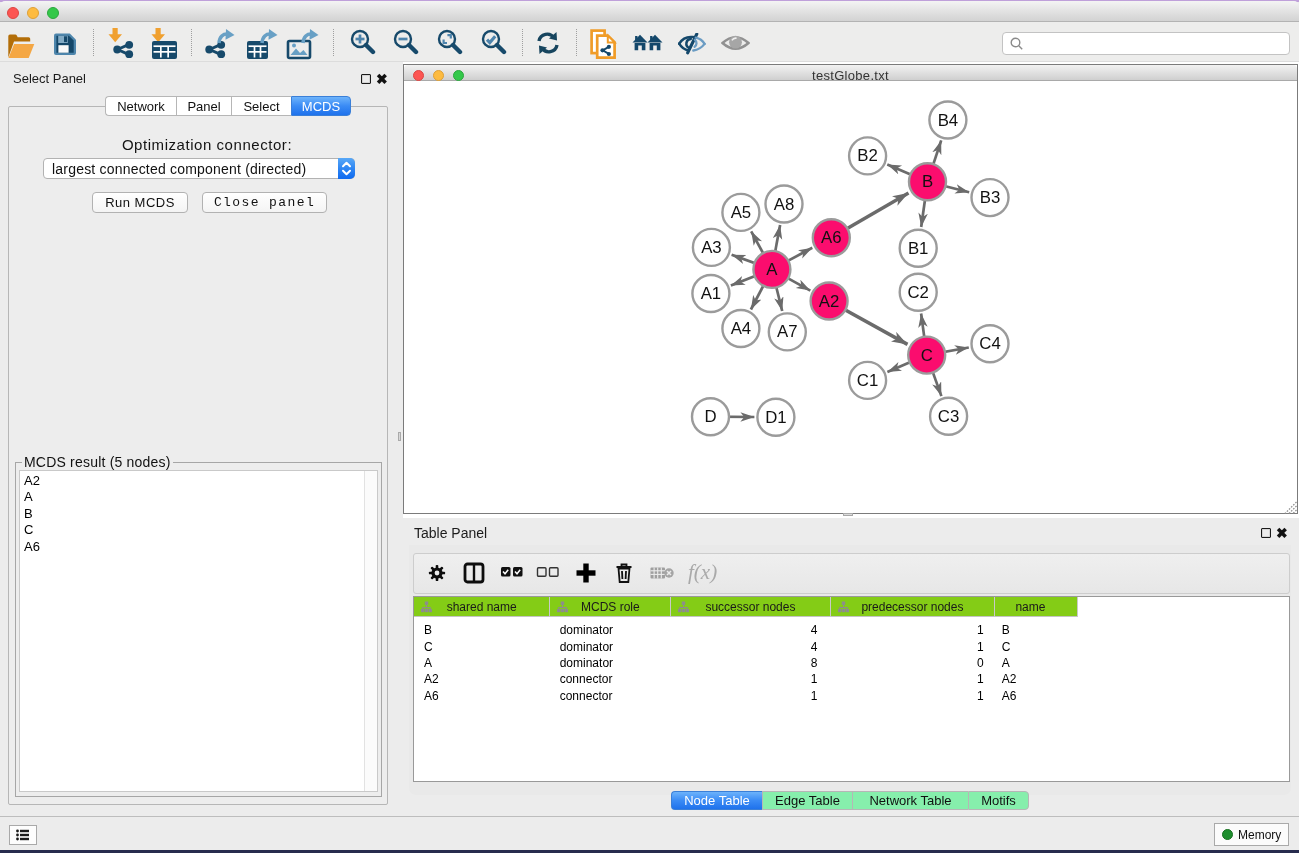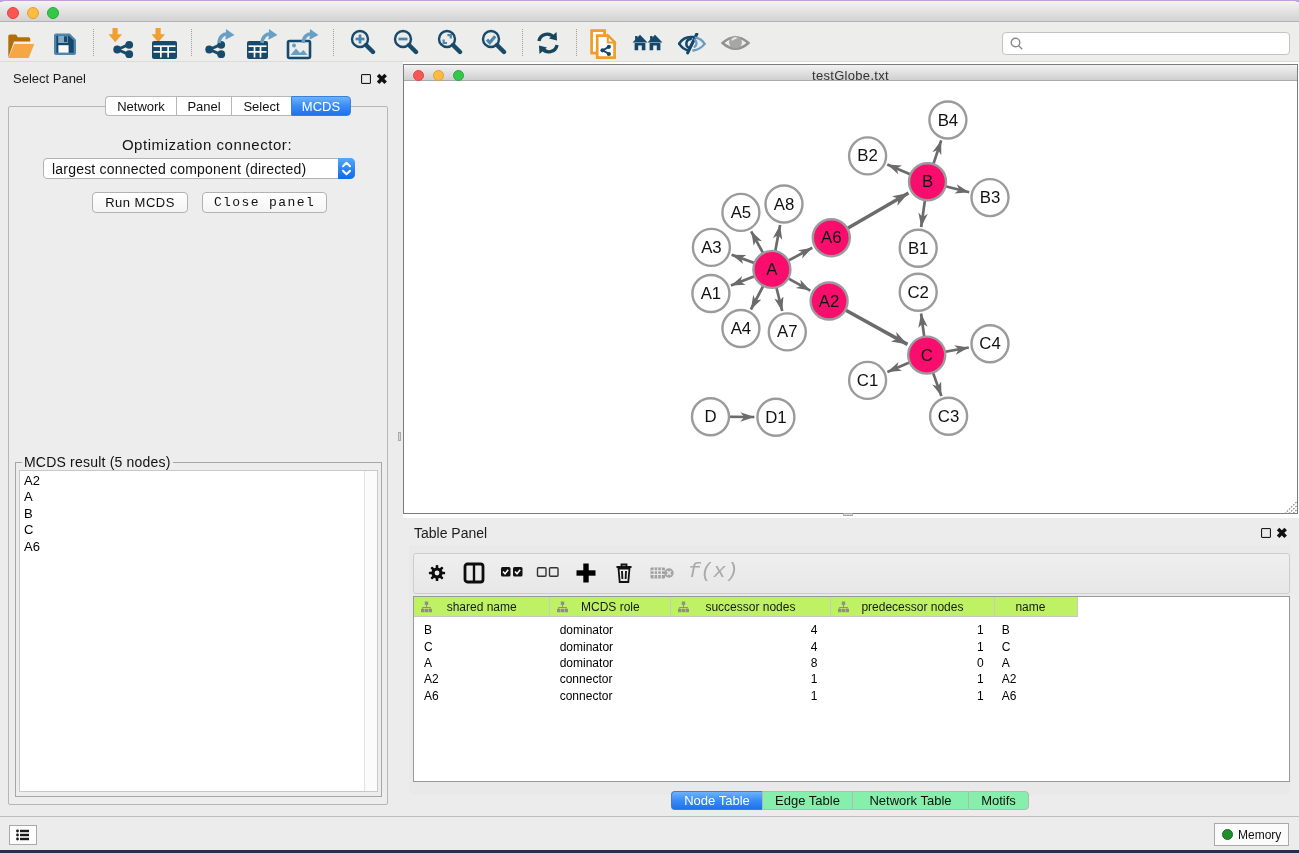--- a/index.html
+++ b/index.html
@@ -450,7 +450,7 @@
         <circle cx="19" cy="8" r="4.7" fill="#a5a5a5"></circle>
         <path d="M17 6 l4 4 M21 6 l-4 4" stroke="#ececec" stroke-width="1.5"></path>
       </svg>
-    <div style="position:absolute; left:274px; top:6px; width:40px; font-family:Liberation Mono, monospace; font-style:italic; font-size:21px; color:#a9a9a9;">f(x)</div>
+    <div style="position:absolute; left:274px; top:6px; width:40px; font-family:Liberation Serif, serif; font-style:italic; font-size:21px; color:#a9a9a9;">f(x)</div>
   </div>
   <div id="tp-table">
     <div id="tp-thead">

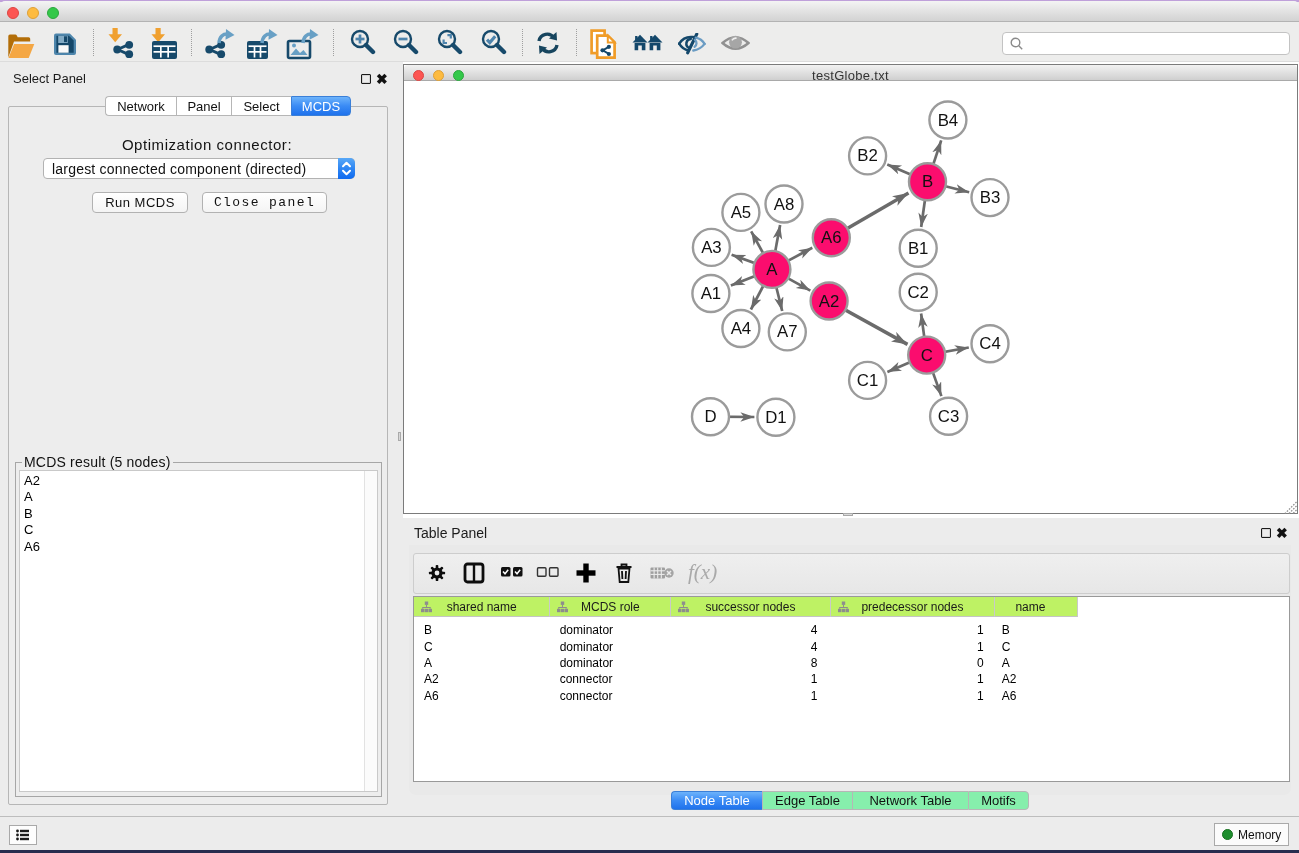--- a/index.html
+++ b/index.html
@@ -78,7 +78,7 @@
 #tp-toolbar { position:absolute; left:10px; top:35px; width:877px; height:41px;
   background:linear-gradient(#efefef,#e7e7e7); border:1px solid #cdcdcd; border-radius:3px; }
 #tp-table { position:absolute; left:10px; top:78px; width:877px; height:186px; background:#fff; border:1px solid #999; }
-#tp-thead { position:absolute; left:0; top:0; width:664px; height:20px; background:#bef264; border-bottom:1px solid #c4c4c4; display:flex;text-align:center; }
+#tp-thead { position:absolute; left:0; top:0; width:664px; height:20px; background:#84cc16; border-bottom:1px solid #c4c4c4; display:flex;text-align:center; }
 .th { position:relative; height:20px; border-right:1px solid #c9c9c9; font-size:12px; color:#1a1a1a;
   display:flex; align-items:center; justify-content:center; }
 .th svg { position:absolute; left:7px; top:4px; }

